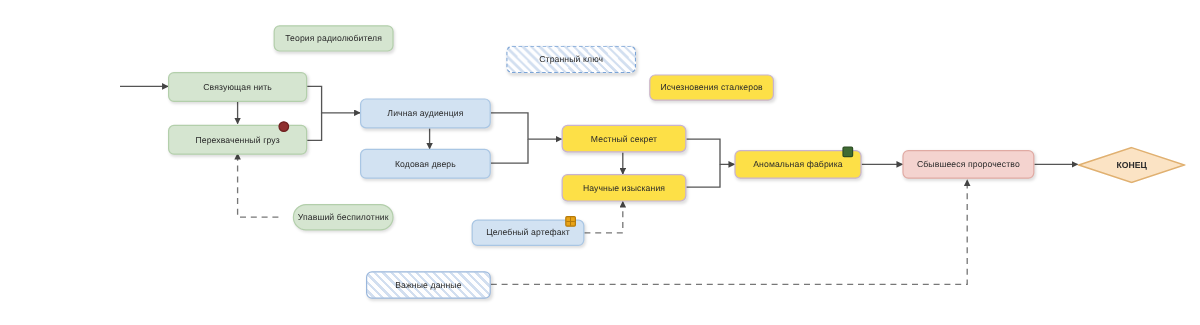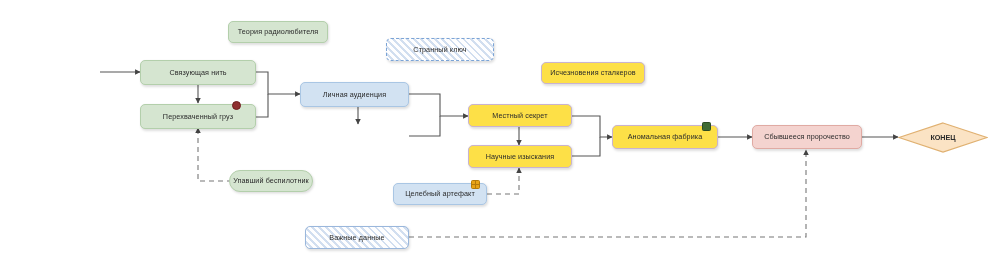--- a/index.html
+++ b/index.html
@@ -41,6 +41,7 @@
     background:#eef3fa;
     background-image:repeating-linear-gradient(45deg,rgba(255,255,255,.95) 0 3px,rgba(205,219,238,.85) 3px 5px);
     border:1.4px dashed #7ba4d6;
+    margin-left:36px;
   }
 
   

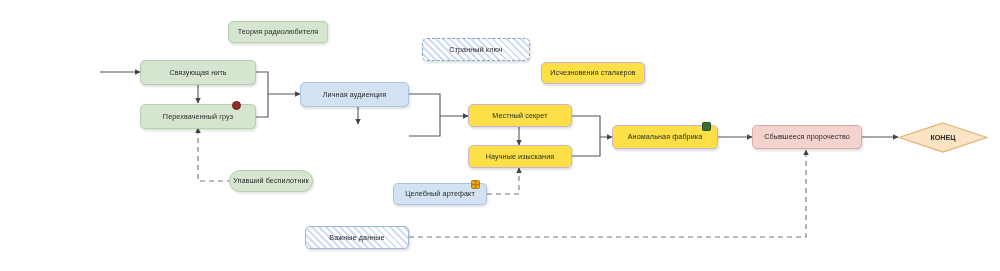--- a/index.html
+++ b/index.html
@@ -148,6 +148,9 @@
     <span class="lbl">Личная аудиенция</span>
   </div>
 
+  <div class="node blue" style="left:300px;top:124px;width:109px;height:25px;">
+    <span class="lbl">Кодовая дверь</span>
+  </div>
 
   <div class="node dashnode" style="left:386px;top:38px;width:108px;height:23px;">
     <span class="lbl">Странный ключ</span>

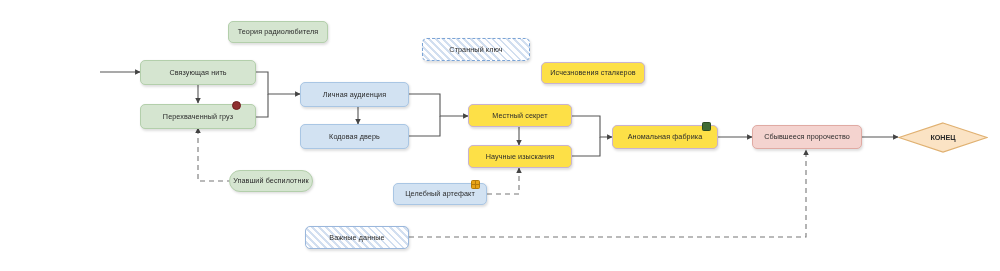--- a/index.html
+++ b/index.html
@@ -140,7 +140,7 @@
     <span class="lbl">Теория радиолюбителя</span>
   </div>
 
-  <div class="node green" style="left:229px;top:170px;width:84px;height:22px;border-radius:11px;">
+  <div class="node green" style="left:244px;top:170px;width:84px;height:22px;border-radius:11px;">
     <span class="lbl">Упавший беспилотник</span>
   </div>
 

